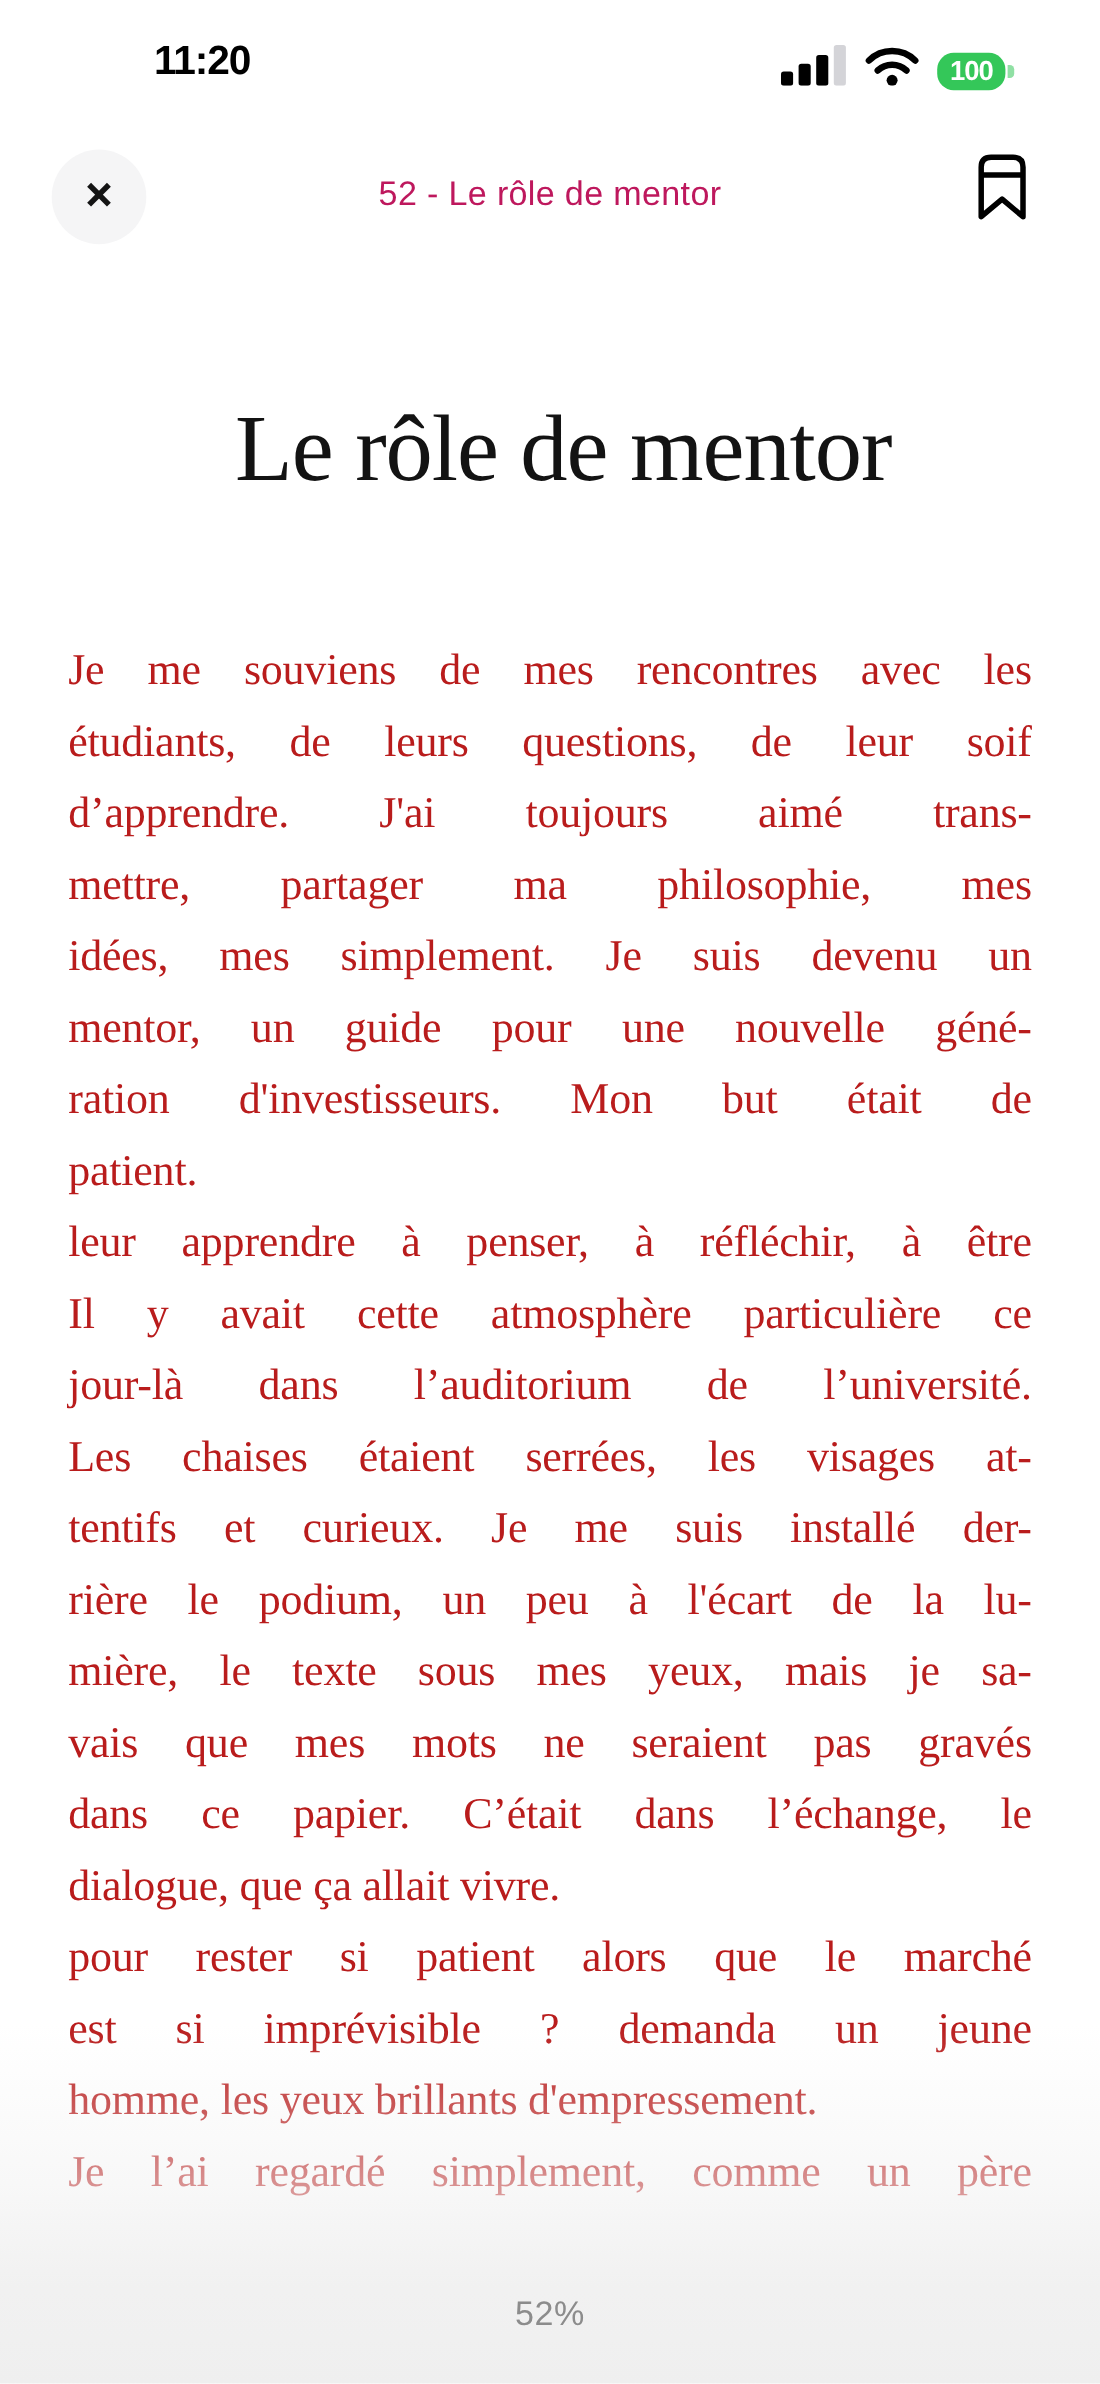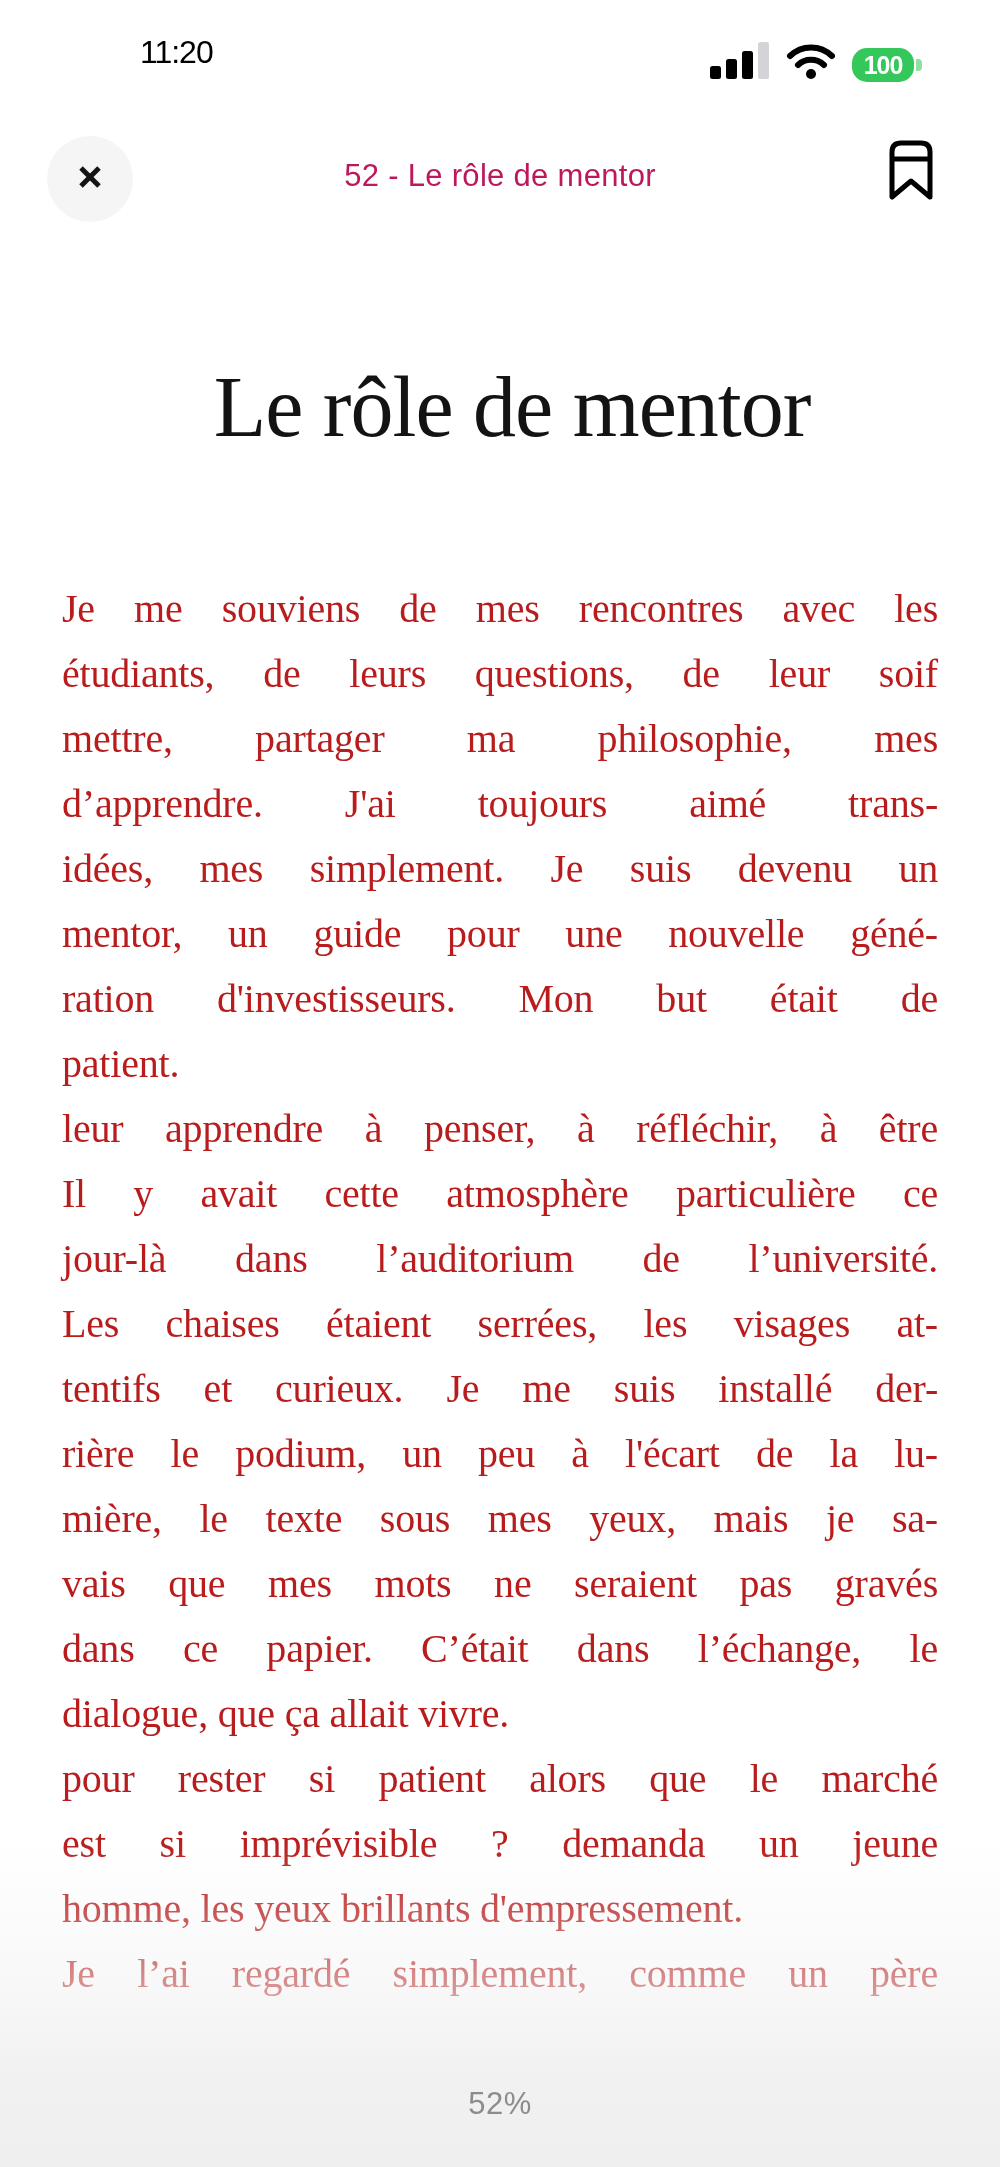--- a/index.html
+++ b/index.html
@@ -15,7 +15,7 @@
   
   .status-time {
     position:absolute; left:140px; top:34px;
-    font-size:32px; font-weight:400; letter-spacing:-1px;
+    font-size:37px; font-weight:700; letter-spacing:-1px;
     color:#000;
   }
   .status-icons {

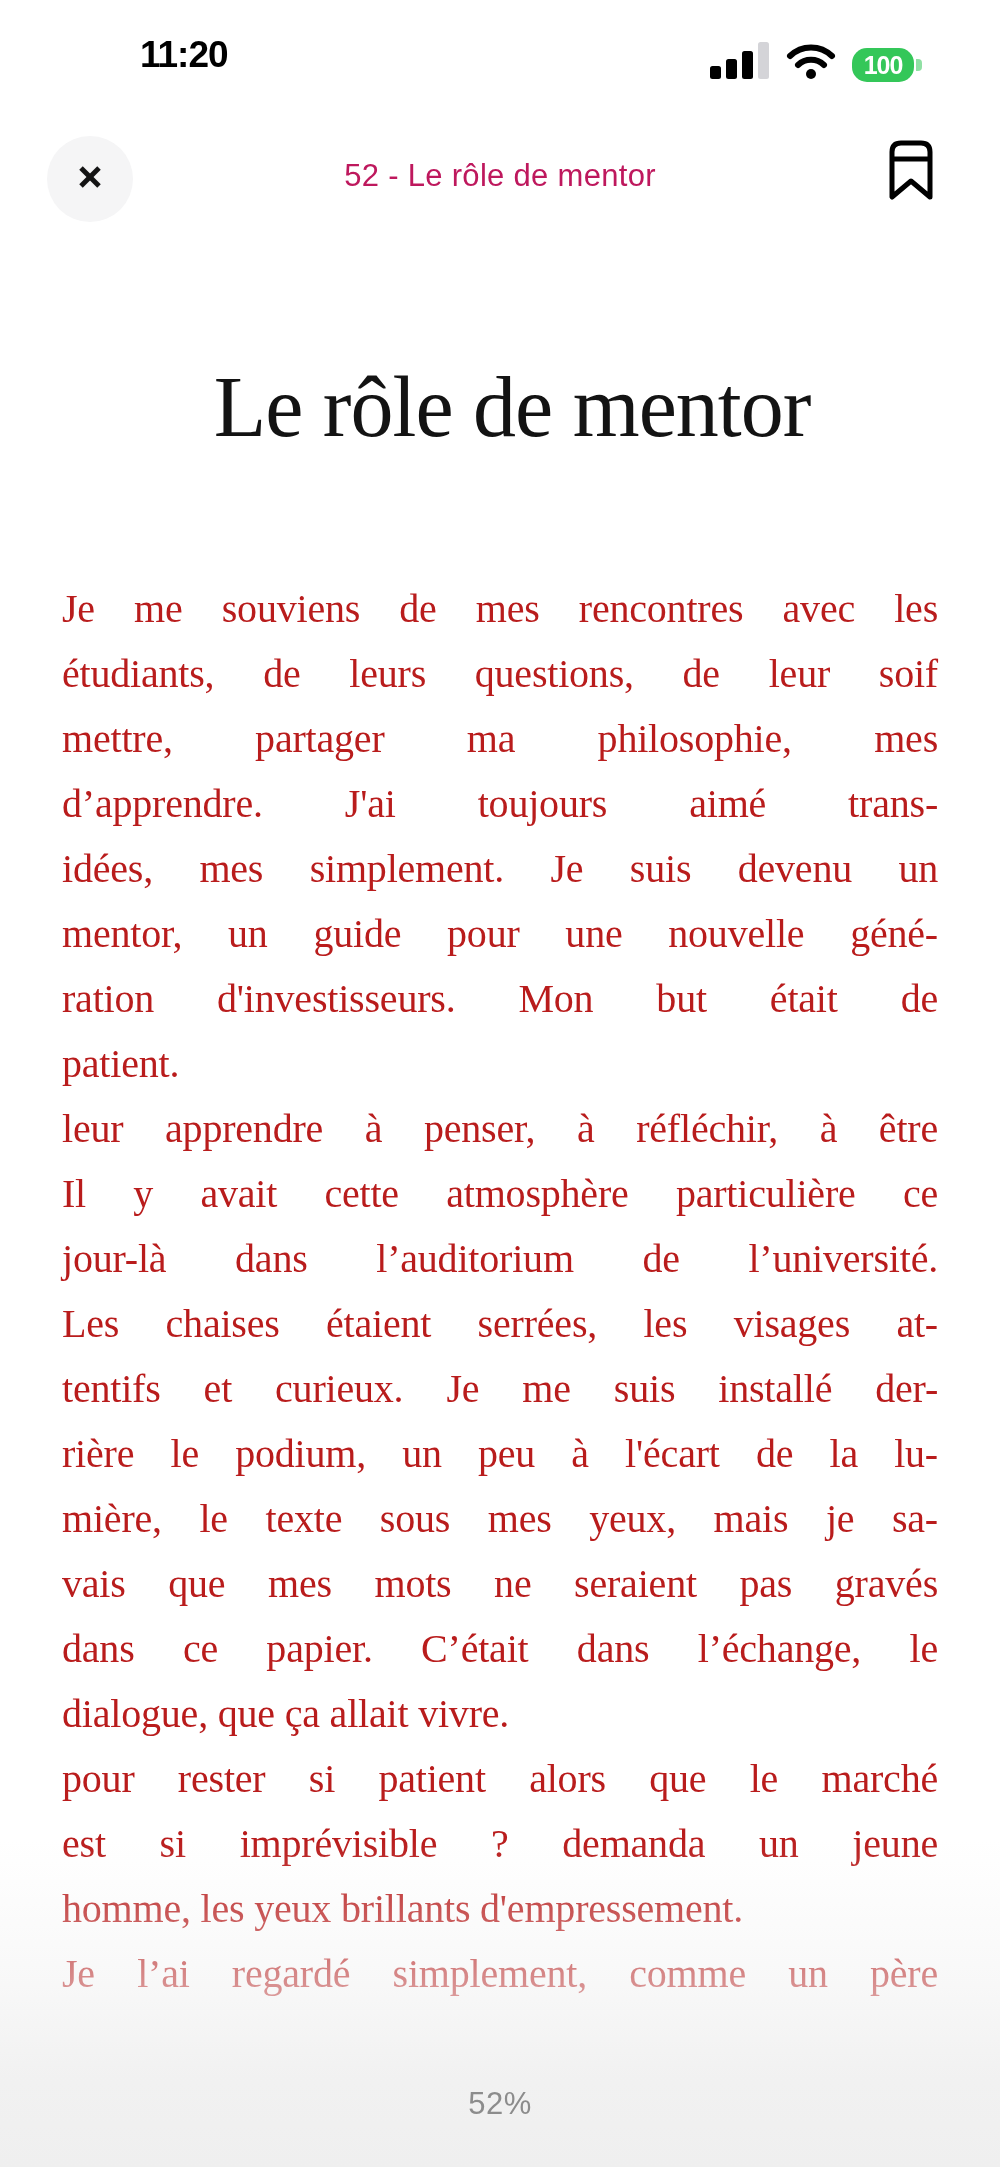--- a/index.html
+++ b/index.html
@@ -161,8 +161,8 @@
     <div>
       <div class="line">Je me souviens de mes rencontres avec les</div>
       <div class="line">étudiants, de leurs questions, de leur soif</div>
+      <div class="line">d’apprendre. J'ai toujours aimé trans-</div>
       <div class="line">mettre, partager ma philosophie, mes</div>
-      <div class="line">d’apprendre. J'ai toujours aimé trans-</div>
       <div class="line">idées, mes simplement. Je suis devenu un</div>
       <div class="line">mentor, un guide pour une nouvelle géné-</div>
       <div class="line">ration d'investisseurs. Mon but était de</div>

